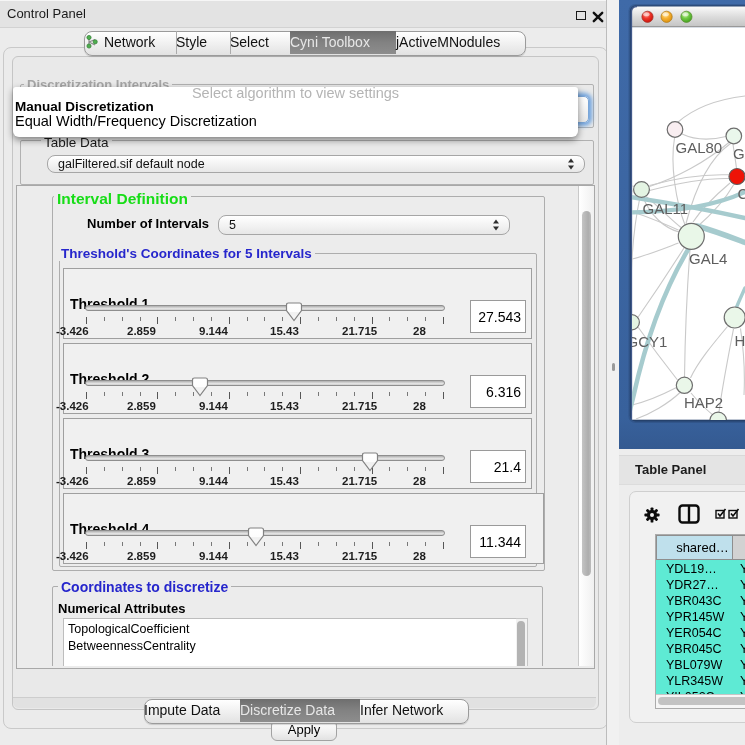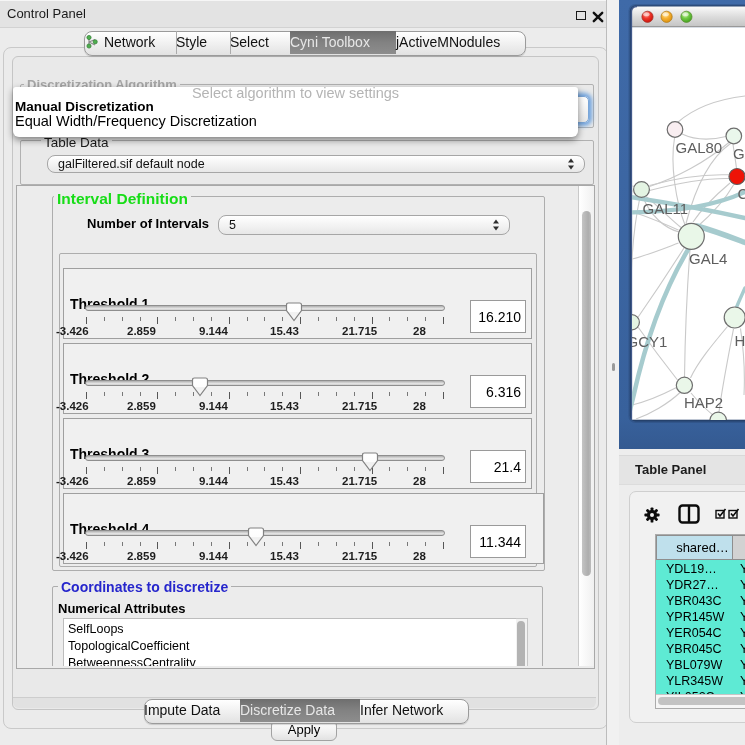--- a/index.html
+++ b/index.html
@@ -49,7 +49,7 @@
   <div class="abs" style="left:13px;top:697px;width:583px;height:10px;background:#e1e1e1;border-top:1px solid #cdcdcd;border-radius:0 0 6px 6px;"></div>
 
   <div class="gbox" style="left:20px;top:84px;width:572px;height:42px;"></div>
-  <div class="gtitle" style="left:24px;top:77px;color:#a5a5a5;">Discretization Algorithm</div>
+  <div class="gtitle" style="left:24px;top:77px;color:#a5a5a5;">Discretization Intervals</div>
   <div class="combo" style="left:28px;top:96px;width:559px;height:25px;border-radius:5px;box-shadow:0 0 4px 2.5px rgba(90,150,220,0.85);border-color:#7aa6d8;"></div>
 
   <div class="gbox" style="left:20px;top:140px;width:572px;height:43px;"></div>

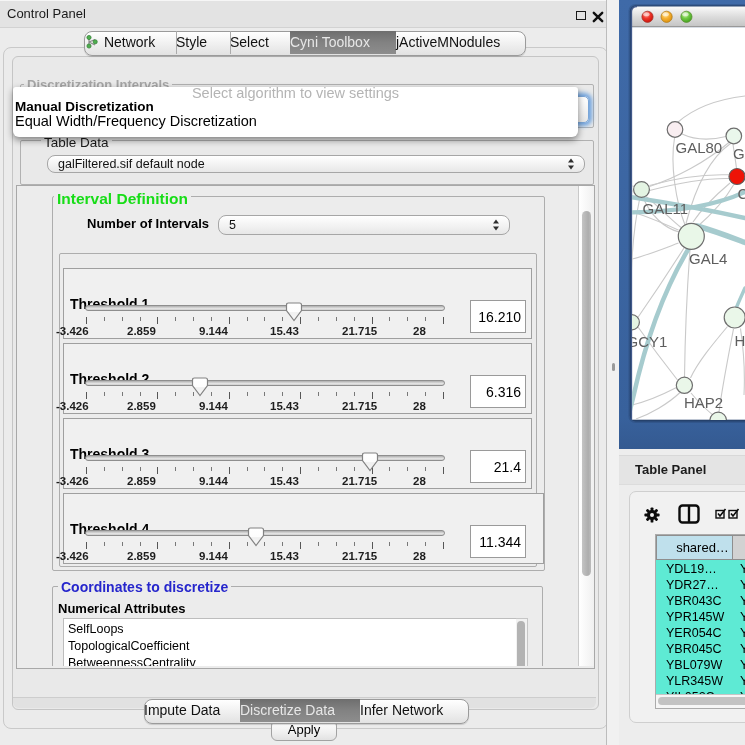--- a/index.html
+++ b/index.html
@@ -80,6 +80,7 @@
     </div>
 
     <div class="gbox" style="left:42px;top:67px;width:476px;height:312px;border-color:#adadad;"></div>
+    <div class="gtitle" style="left:41px;top:60px;color:#2626cc;background:#ececec;font-size:13.5px;">Threshold's Coordinates for 5 Intervals</div>
   </div>
 
   <div class="thpanel" style="top:268px;">

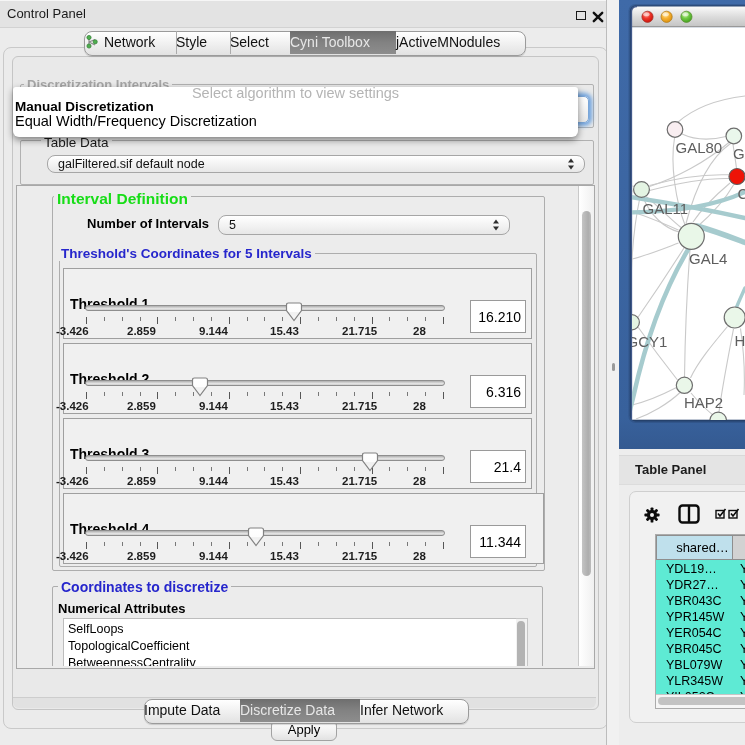--- a/index.html
+++ b/index.html
@@ -106,7 +106,7 @@
         </defs>
   </svg>
   <div class="vbox">
-        <span>16.210</span>
+        <span>27.543</span>
       </div>
 </div>
 <div class="thpanel" style="top:343px;">

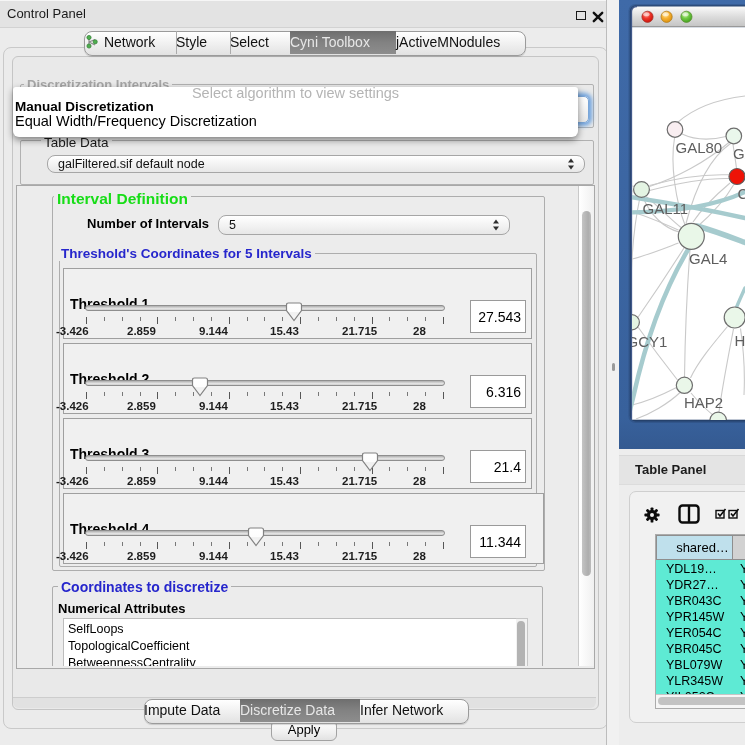--- a/index.html
+++ b/index.html
@@ -194,7 +194,6 @@
     <div class="abs" style="left:41px;top:415px;font-size:13px;font-weight:bold;color:#000;">Numerical Attributes</div>
     <div class="abs" style="left:46px;top:432px;width:452px;height:48px;background:#ffffff;border:1px solid #bdbdbd;">
       <div style="padding-left:4px;padding-top:2px;line-height:17px;">
-        <div style="height:17px;font-size:12.5px;">SelfLoops</div>
         <div style="height:17px;font-size:12.5px;">TopologicalCoefficient</div>
         <div style="height:17px;font-size:12.5px;">BetweennessCentrality</div>
       </div>

